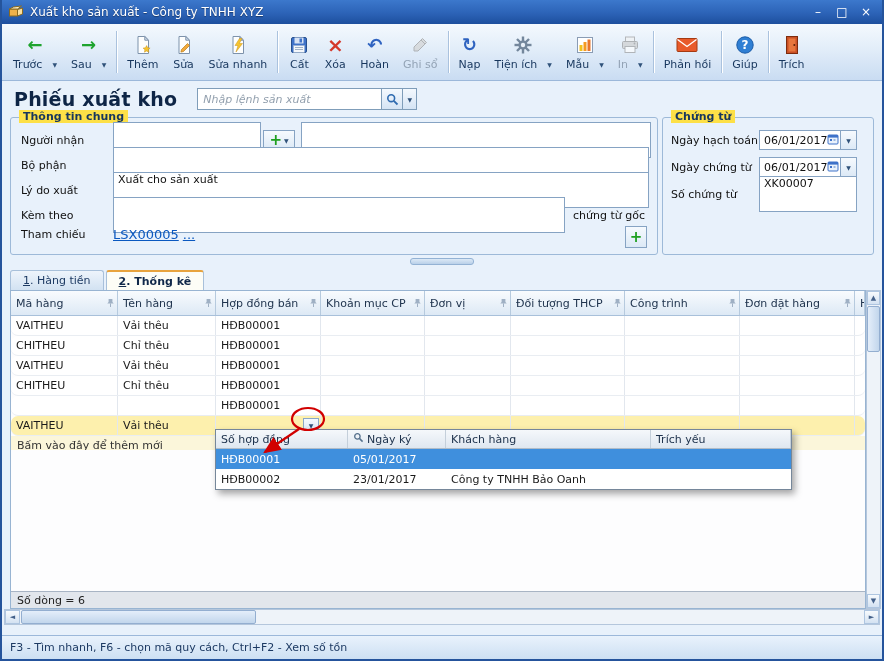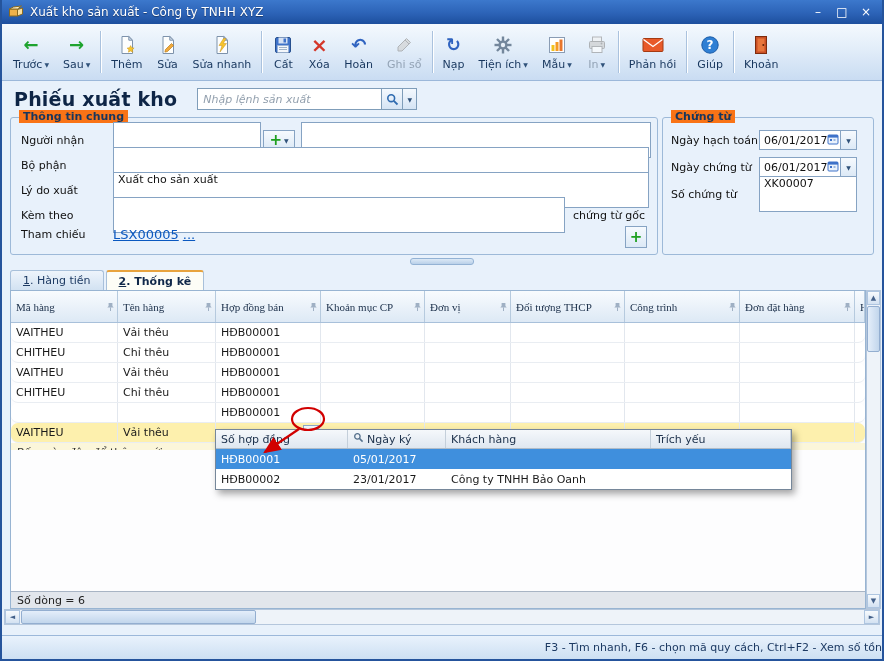--- a/index.html
+++ b/index.html
@@ -28,7 +28,7 @@
     padding:1px 7px 2px; gap:1px; color:#17365d; font-size:11px; border-radius:3px; cursor:pointer; }
   .tb-btn .icon { height:24px; min-width:22px; display:flex; align-items:center; justify-content:center; }
   .glyph { font-size:18px; font-weight:bold; line-height:1; }
-  .tb-label-row { display:flex; align-items:center; gap:2px; }
+  .tb-label-row { display:flex; align-items:center; gap:10px; }
   .tb-btn.disabled { color:#93a3b5; }
   .tb-btn.disabled .icon { filter:grayscale(1); opacity:.65; }
   .caret { font-size:6px; color:#30527a; }

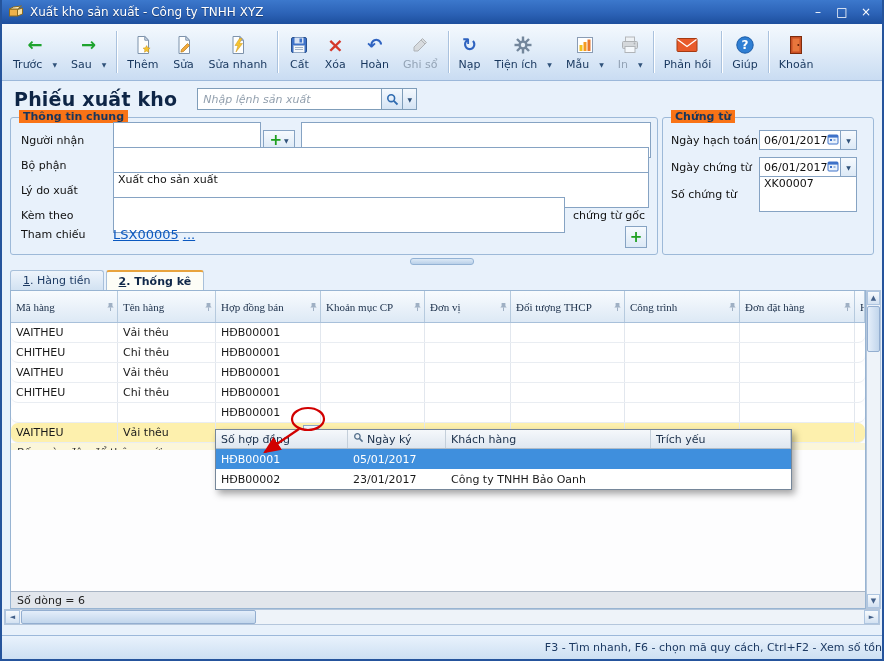--- a/index.html
+++ b/index.html
@@ -353,7 +353,7 @@
           </svg>
         </span>
         <span class="tb-label-row">
-          <span class="tb-label">Khoản</span>
+          <span class="tb-label">Trích</span>
         </span>
       </div>
     </div>

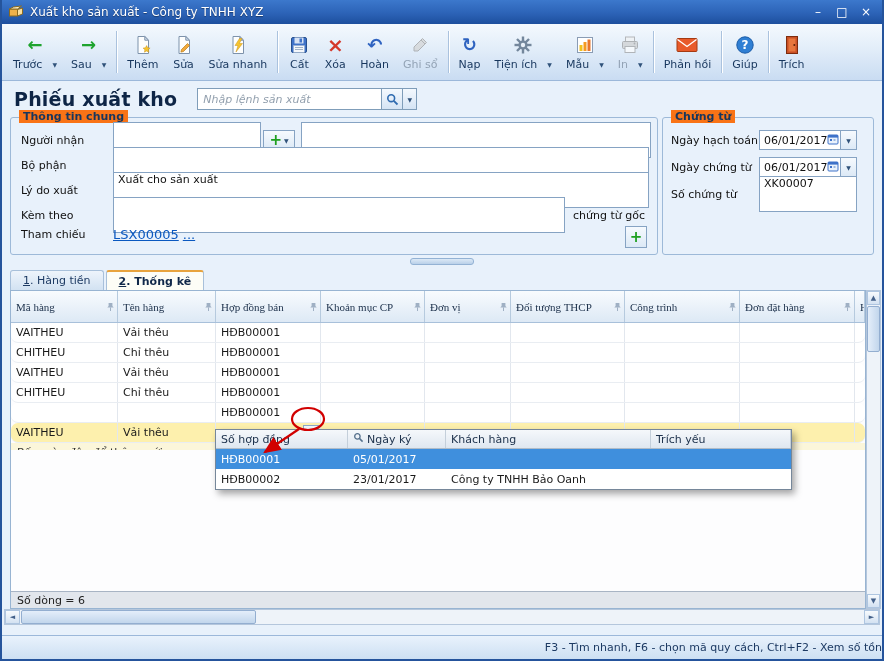--- a/index.html
+++ b/index.html
@@ -58,7 +58,7 @@
   .group { position:absolute; border:1px solid #9db9d8; border-radius:3px; }
   .group-info { top:36px; left:8px; width:648px; height:138px; }
   .group-doc  { top:36px; left:660px; width:212px; height:138px; }
-  .legend { position:absolute; top:-8px; left:8px; background:#f97316; padding:0 4px;
+  .legend { position:absolute; top:-8px; left:8px; background:#fde047; padding:0 4px;
     font-size:11px; font-weight:bold; color:#17365d; }
   .frow { position:absolute; left:10px; display:flex; align-items:center; height:20px; }
   .flabel { width:92px; font-size:11px; color:#111; flex:none; }

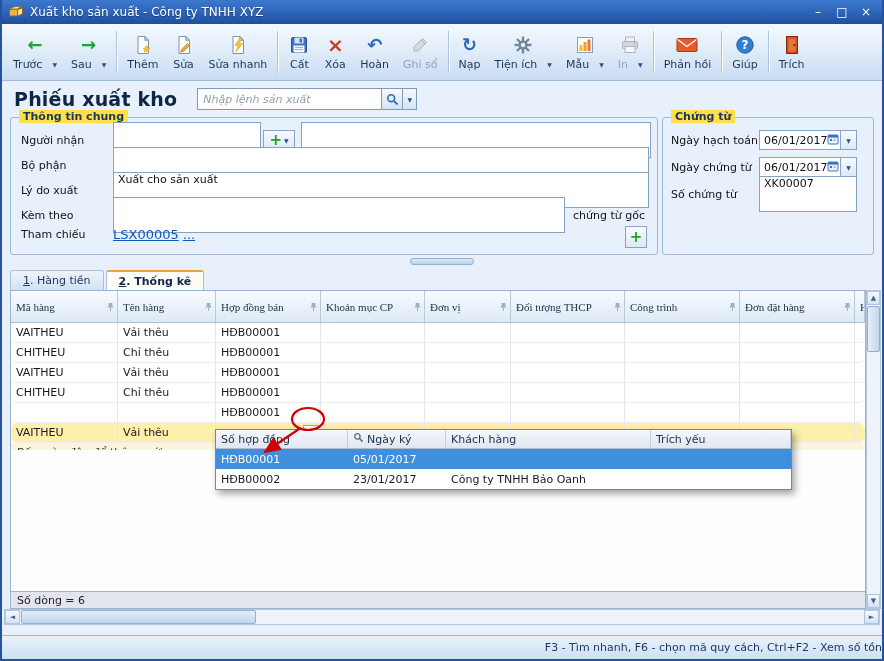--- a/index.html
+++ b/index.html
@@ -93,7 +93,7 @@
   
   .grid { position:absolute; top:209px; left:8px; width:856px; height:319px; background:#fdfdfe;
     border:1px solid #98b4d2; overflow:hidden; }
-  .ghead { display:flex; height:32px; background:linear-gradient(#f8fbfe,#dde9f5); border-bottom:1px solid #a8c0da;font-family:Liberation Serif, serif; }
+  .ghead { display:flex; height:25px; background:linear-gradient(#f8fbfe,#dde9f5); border-bottom:1px solid #a8c0da; }
   .gh-cell { flex:none; border-right:1px solid #b6cadе; border-right:1px solid #b6cade; font-size:11px; color:#20344e;
     display:flex; align-items:center; justify-content:space-between; padding:0 2px 0 5px; overflow:hidden; white-space:nowrap; cursor:pointer; }
   .pin { display:flex; flex:none; margin-left:2px; }

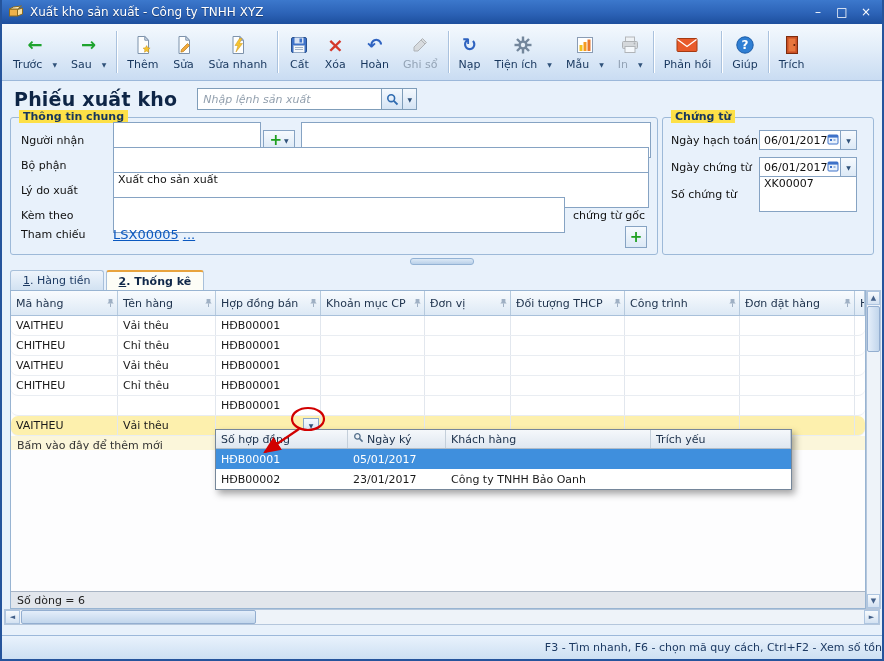--- a/index.html
+++ b/index.html
@@ -142,7 +142,7 @@
   
   .statusbar { position:absolute; bottom:0; left:0; width:880px; height:24px;
     background:linear-gradient(#e9f2fc,#cde0f3); border-top:1px solid #9cb8da;
-    display:flex; align-items:center; padding-left:8px; font-size:11px; color:#1d3a63;justify-content:flex-end; }
+    display:flex; align-items:center; padding-left:8px; font-size:11px; color:#1d3a63; }
 </style>
 </head>
 <body>

